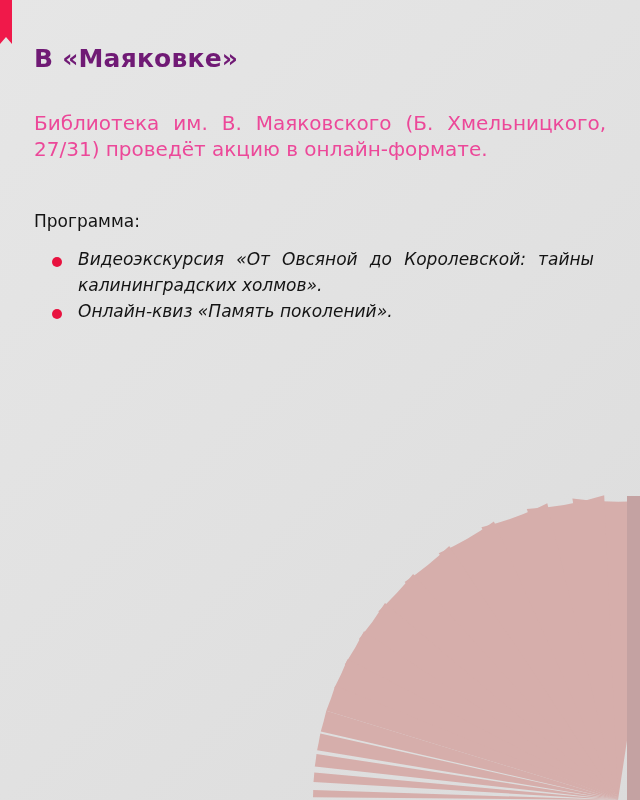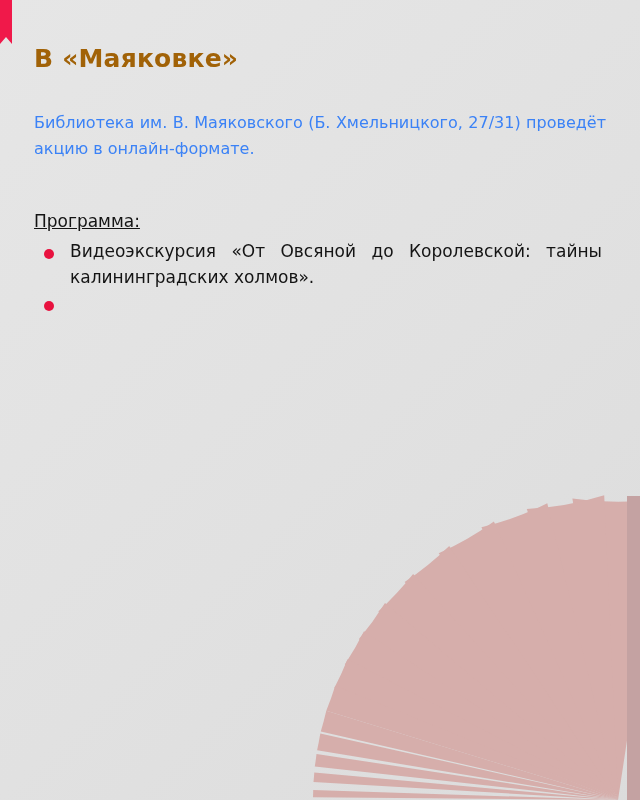--- a/index.html
+++ b/index.html
@@ -14,7 +14,7 @@
   }
   .title {
     position: absolute; left: 34px; top: 44px; margin: 0;
-    font-size: 25px; font-weight: bold; letter-spacing: 0.2px; color: #a16207;
+    font-size: 25px; font-weight: bold; letter-spacing: 0.2px; color: #701a75;
   }
   .intro {
     position: absolute; left: 34px; top: 110px; width: 572px;

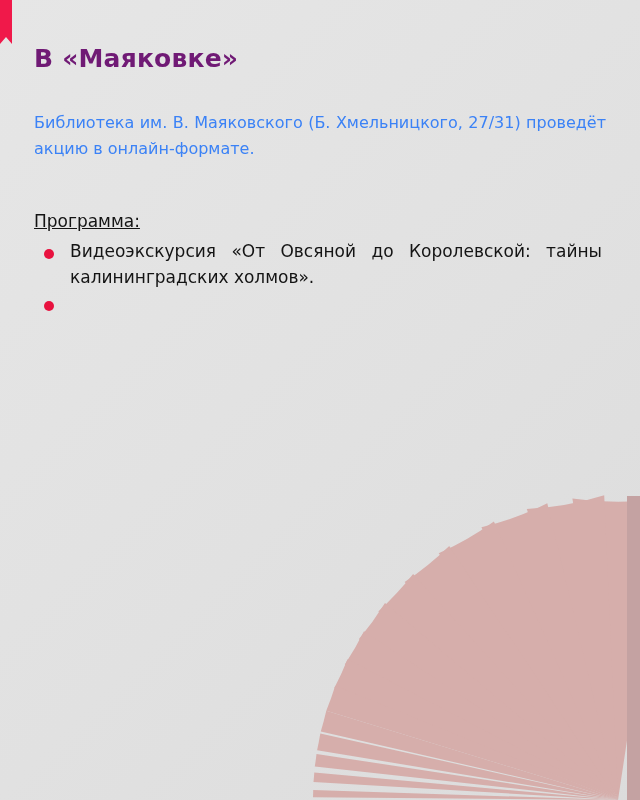--- a/index.html
+++ b/index.html
@@ -18,7 +18,7 @@
   }
   .intro {
     position: absolute; left: 34px; top: 110px; width: 572px;
-    font-size: 16px; line-height: 26px; color: #3b82f6;
+    font-size: 20px; line-height: 26px; color: #ec4899;
   }
   .intro p { margin: 0; text-align: justify; }
   .intro p.last { text-align-last: left; }

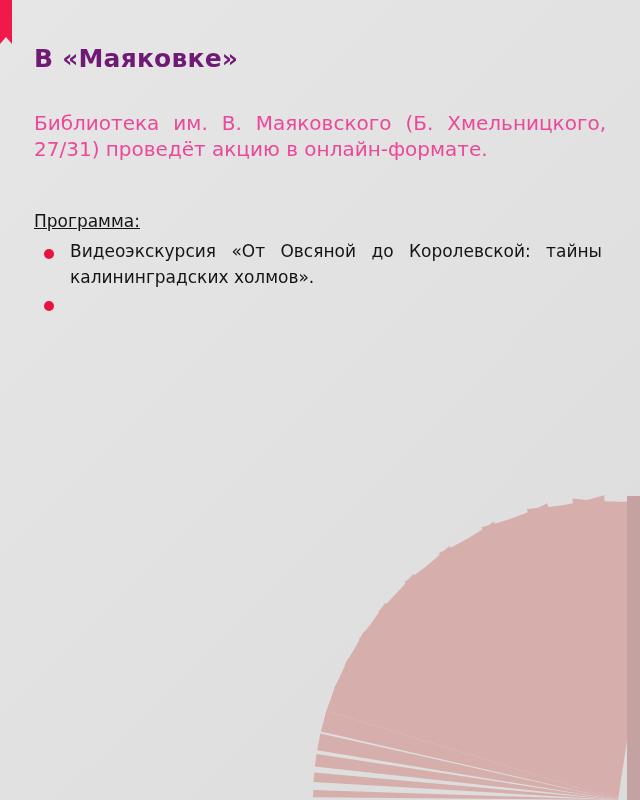--- a/index.html
+++ b/index.html
@@ -26,7 +26,7 @@
     position: absolute; left: 34px; top: 208px; width: 572px;
     font-size: 17px; line-height: 26px; color: #141414;
   }
-  .program-heading { margin: 0; text-decoration: underline; }
+  .program-heading { margin: 0; }
   .program ul { list-style: none; margin: 4px; padding: 0; }
   .program li { position: relative; padding-left: 32px; text-align: justify; }
   .program li .dot {

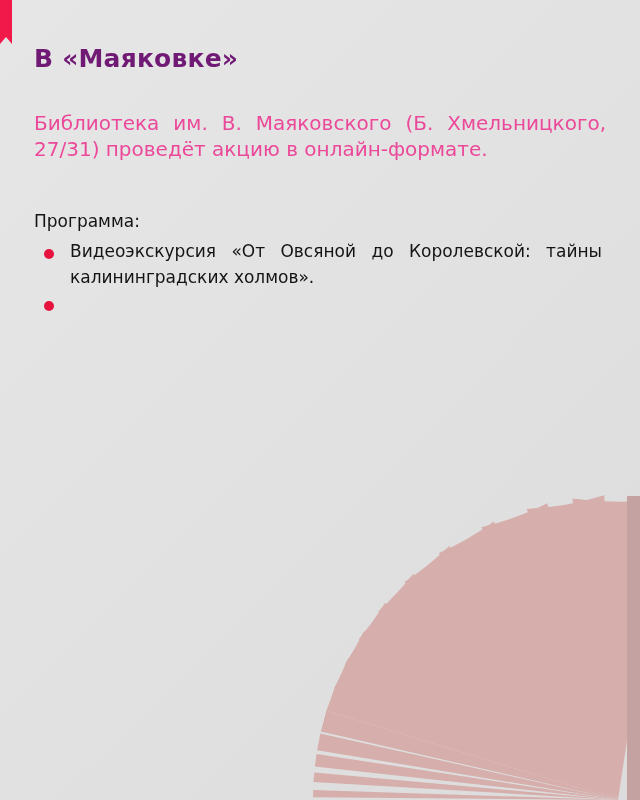--- a/index.html
+++ b/index.html
@@ -27,7 +27,7 @@
     font-size: 17px; line-height: 26px; color: #141414;
   }
   .program-heading { margin: 0; }
-  .program ul { list-style: none; margin: 4px; padding: 0; }
+  .program ul { list-style: none; margin: 12px; padding: 0; font-style: italic; }
   .program li { position: relative; padding-left: 32px; text-align: justify; }
   .program li .dot {
     position: absolute; left: 6px; top: 11px; width: 10px; height: 10px; border-radius: 50%;

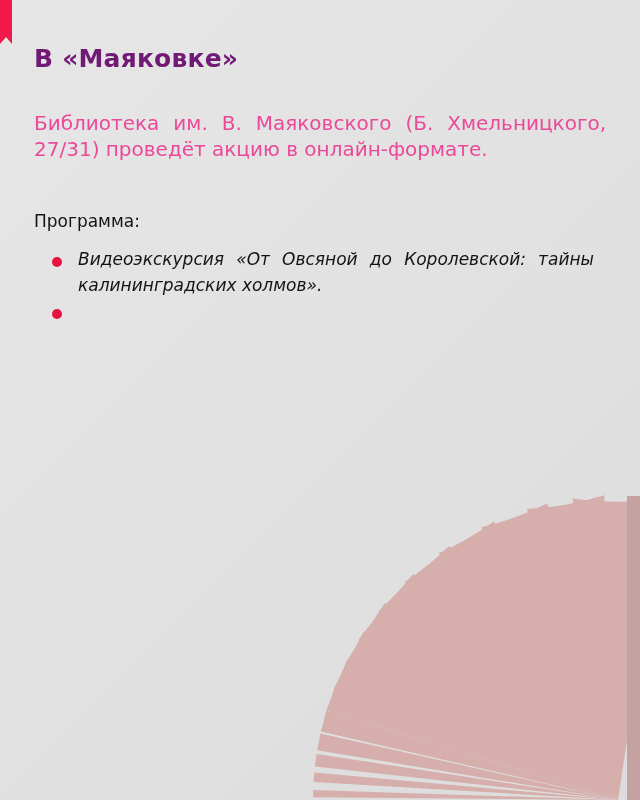--- a/index.html
+++ b/index.html
@@ -56,6 +56,7 @@
     </li>
     <li>
       <span class="dot" style="background:#e8123f"></span>
+      <span>Онлайн-квиз «Память поколений».</span>
     </li>
   </ul>
 </div>

